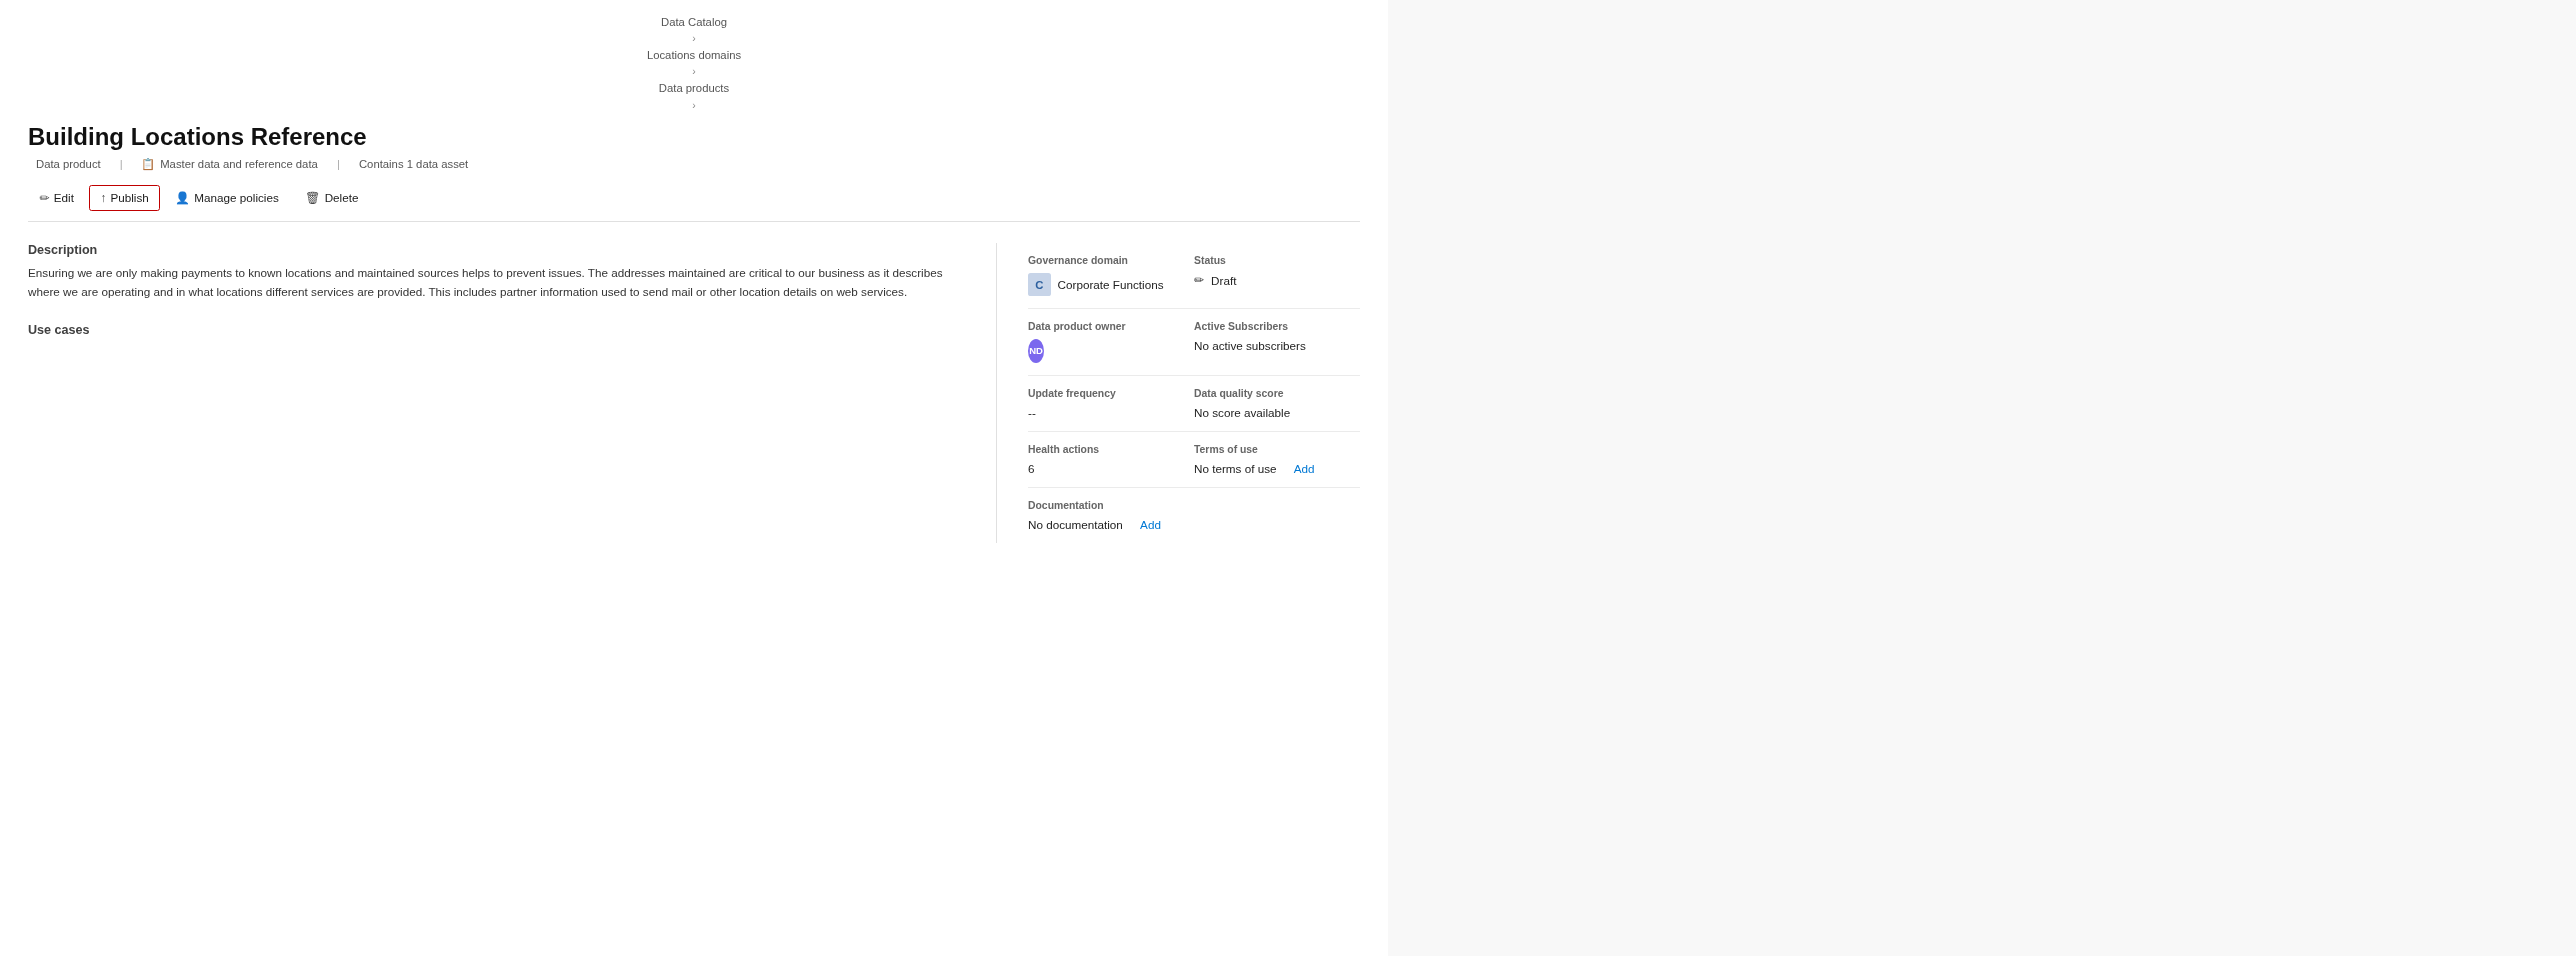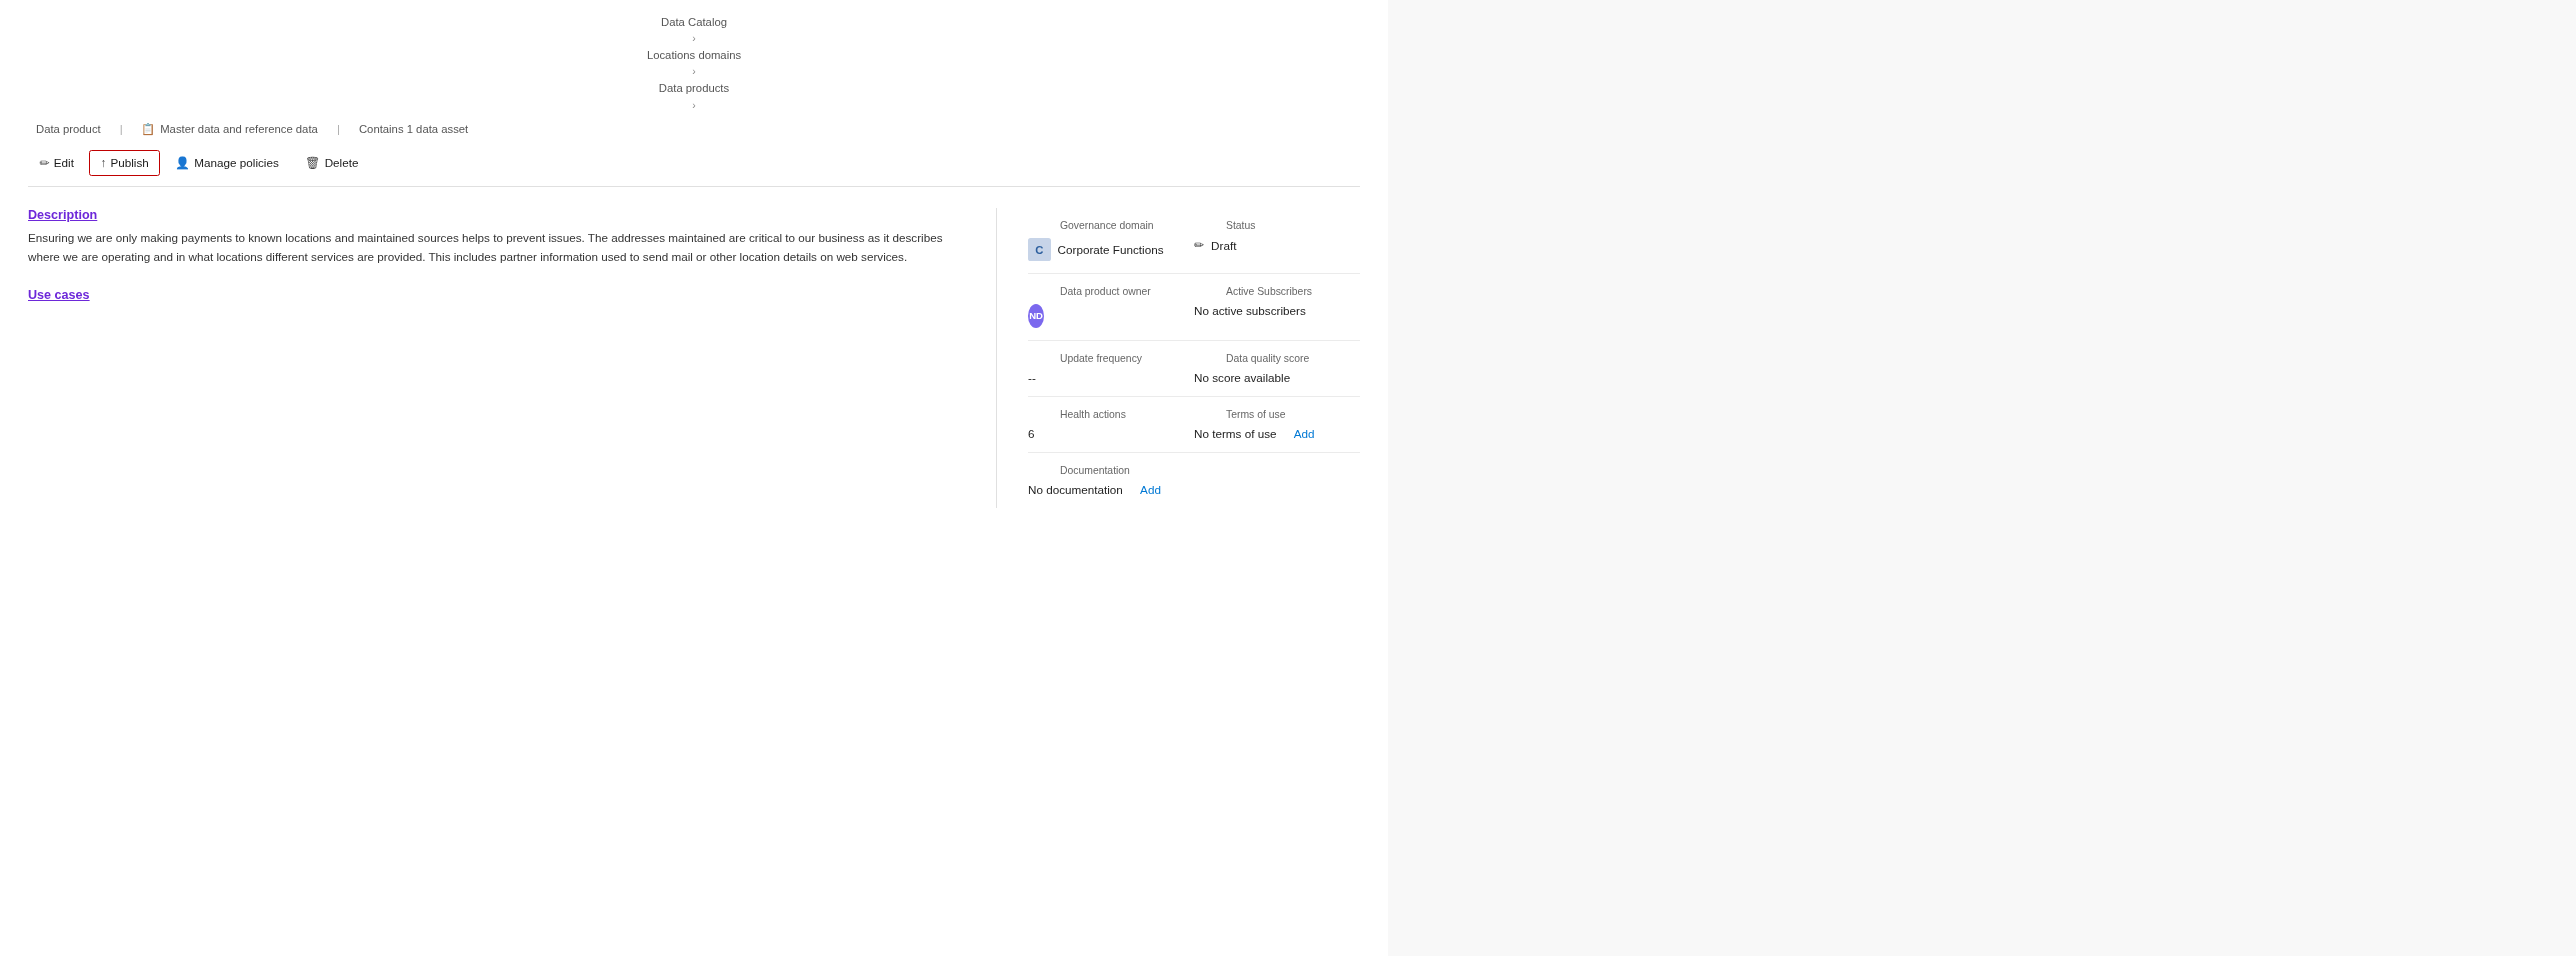--- a/index.html
+++ b/index.html
@@ -225,6 +225,7 @@
     <span class="breadcrumb-sep">›</span>
   </nav>
 
+  <h1 class="page-title">Building Locations Reference</h1>
 
   <div class="meta-row">
     <span class="meta-item">

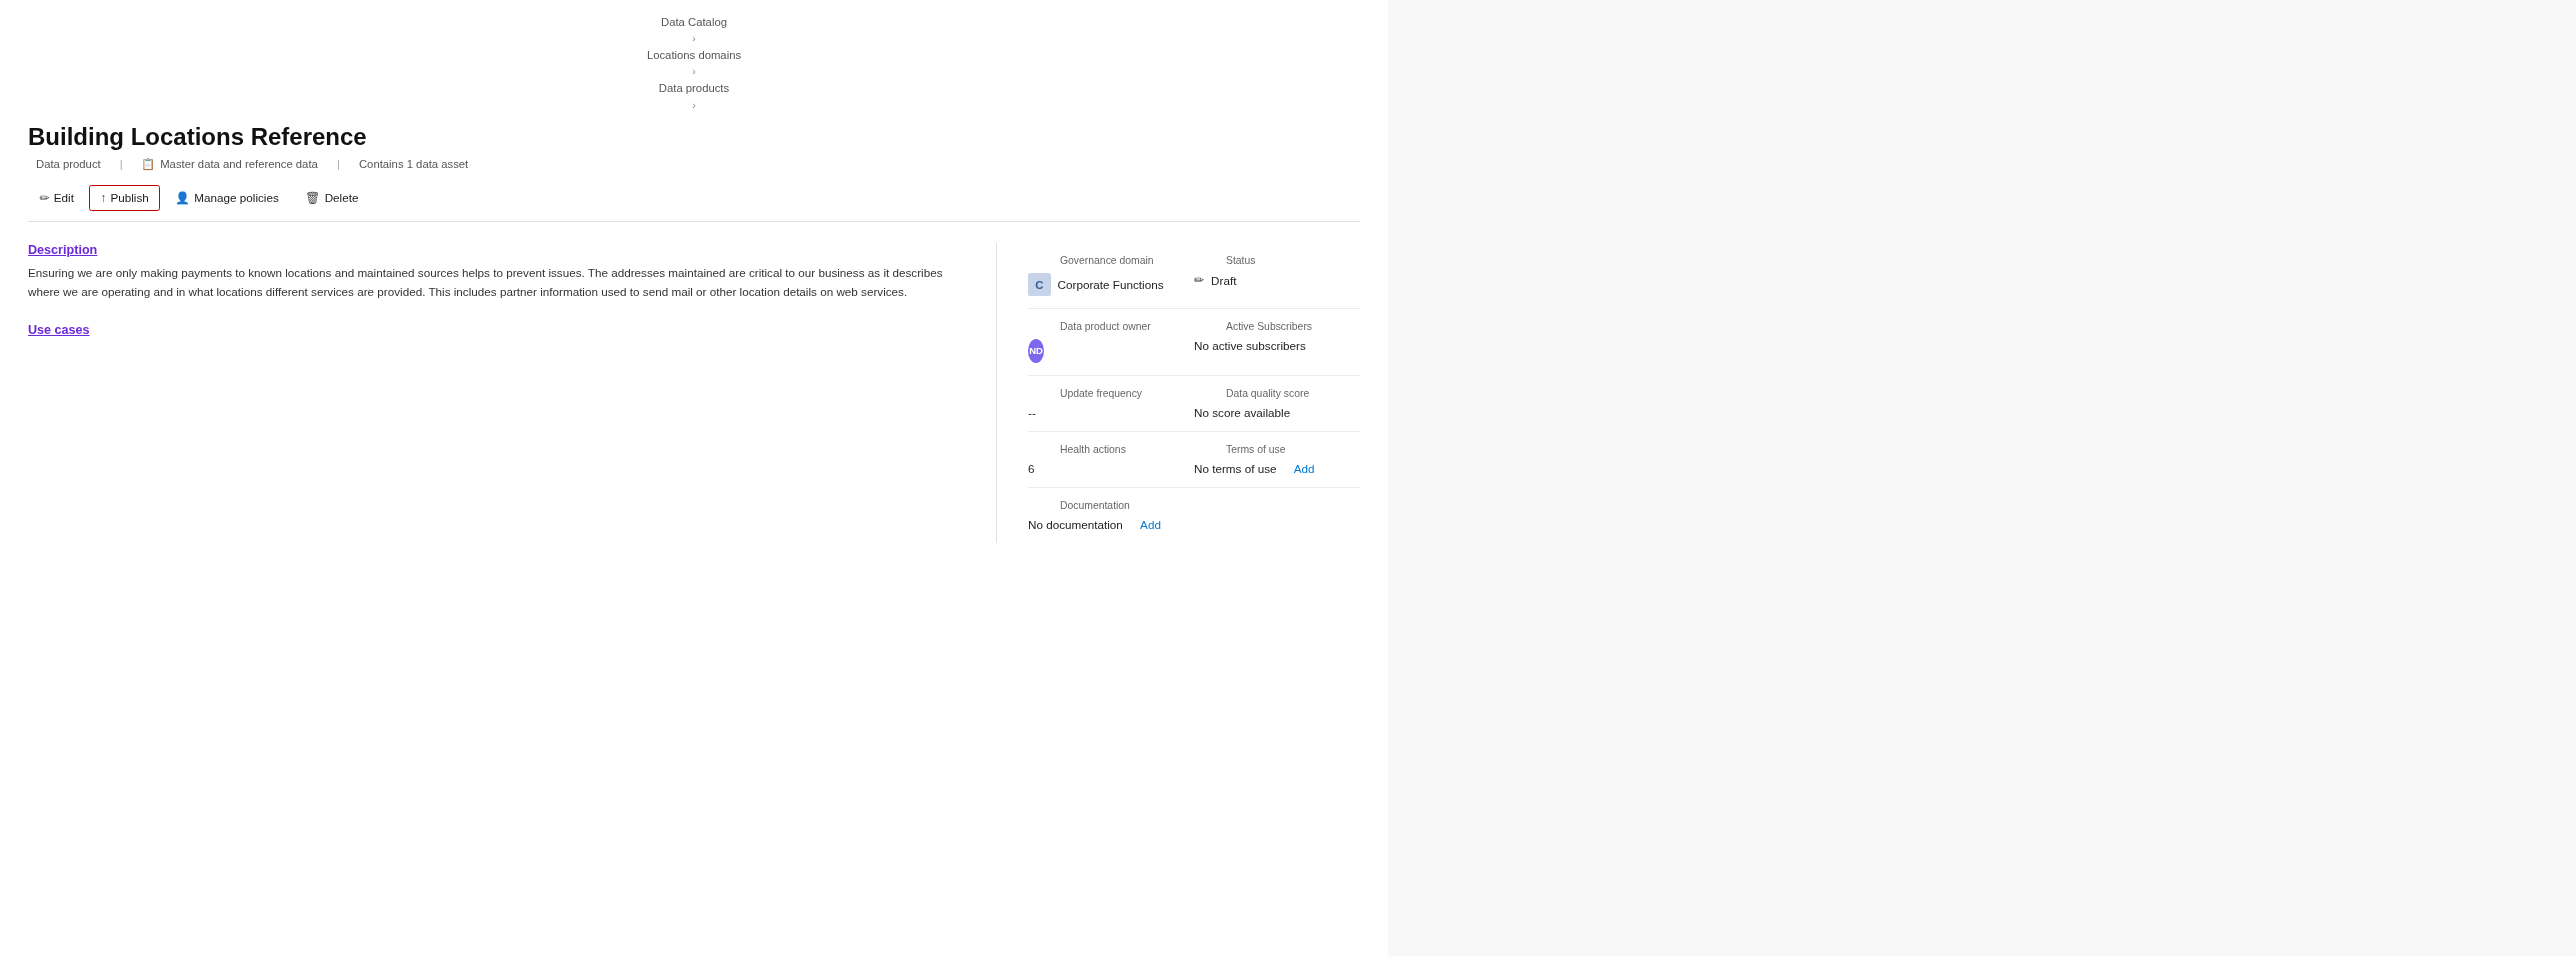--- a/index.html
+++ b/index.html
@@ -116,9 +116,8 @@
     .section-title {
       font-size: 12.6px;
       font-weight: 600;
-      color: #6d28d9;
+      color: #404040;
       margin-bottom: 7px;
-      text-decoration: underline;
     }
 
     .section-body {

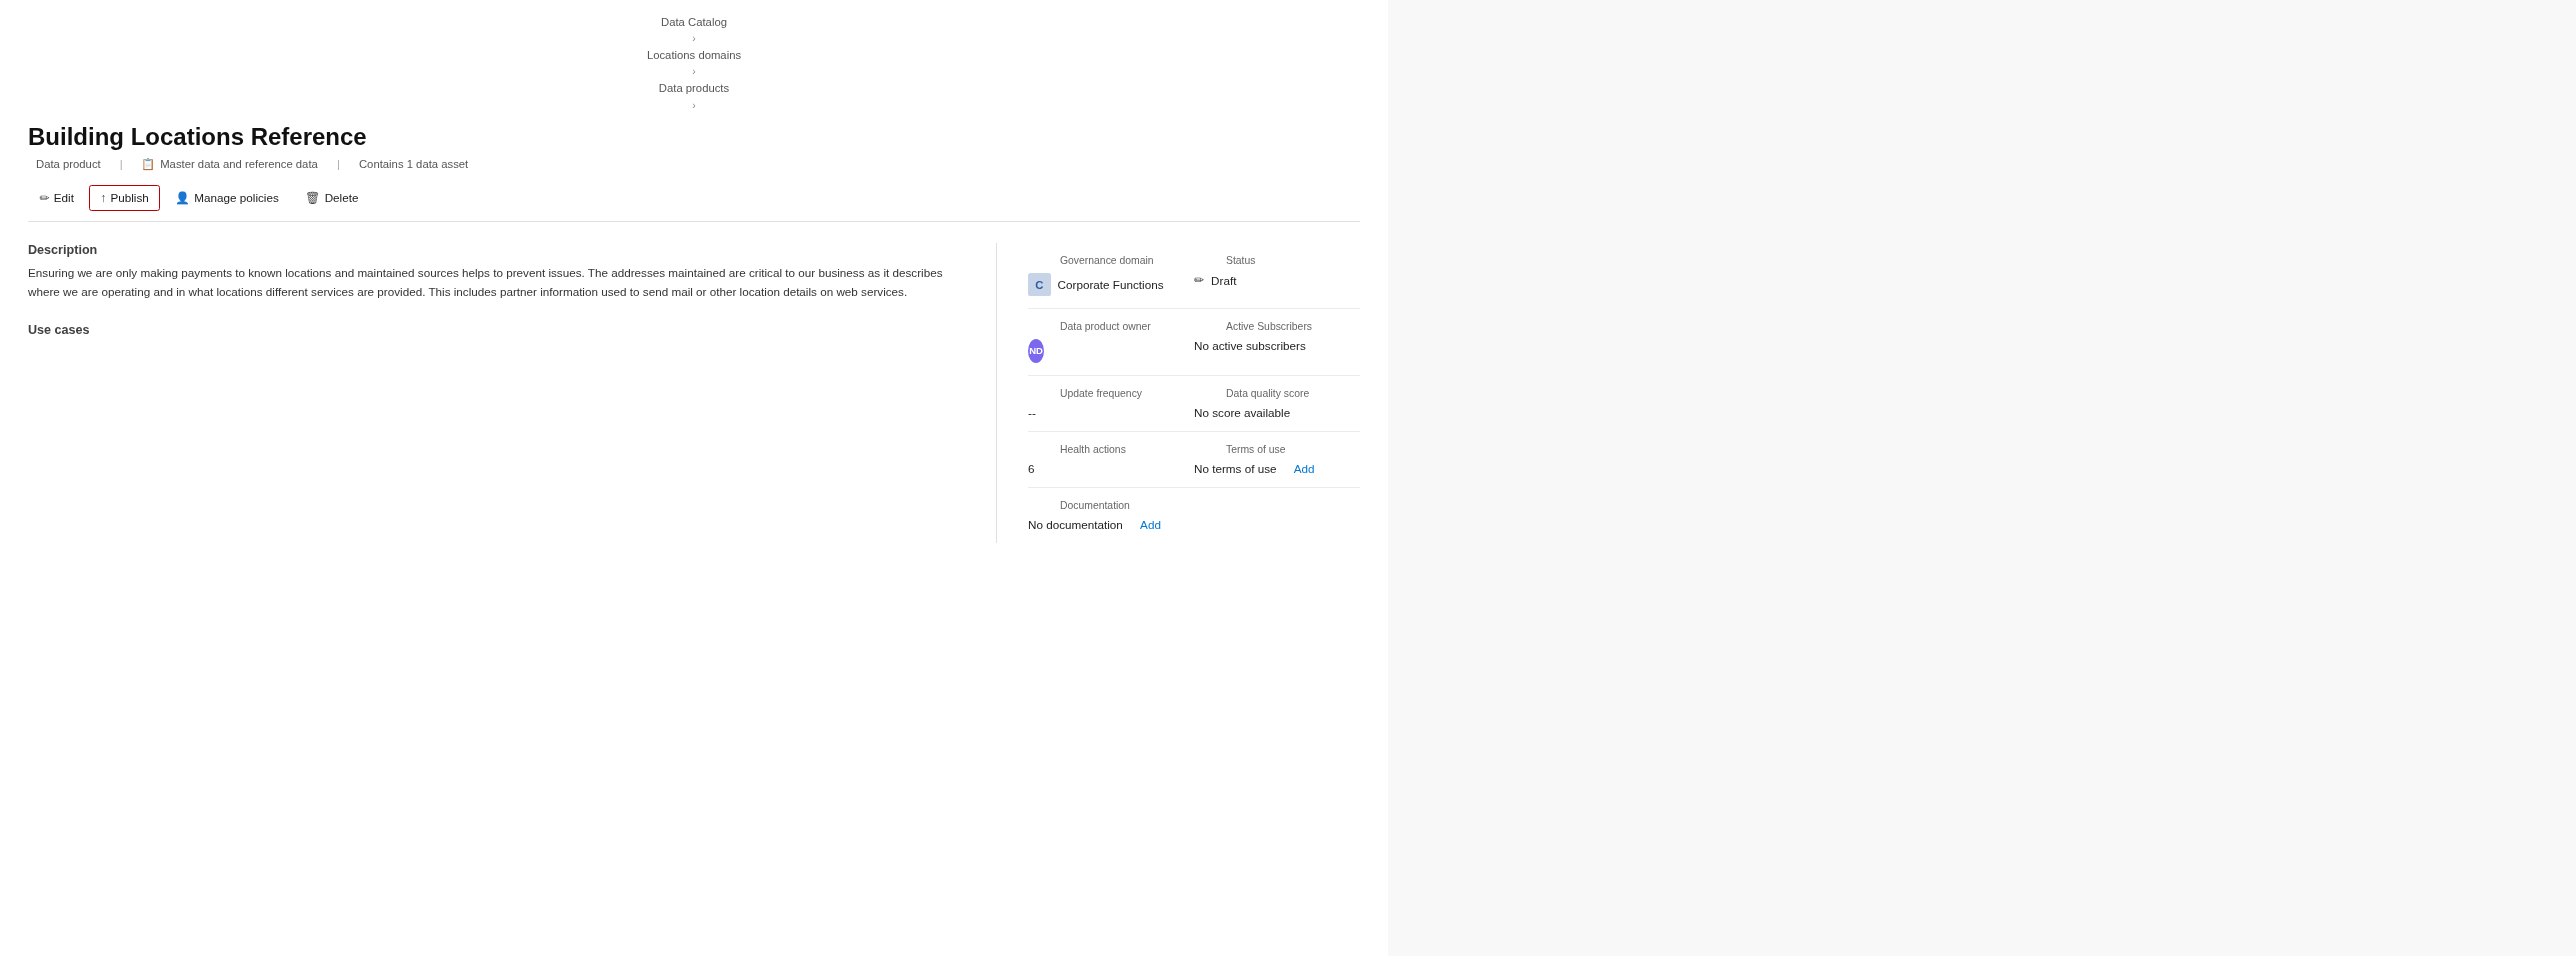--- a/index.html
+++ b/index.html
@@ -153,8 +153,7 @@
       font-size: 10.4px;
       color: #666;
       margin-bottom: 7px;
-      font-weight: 400;
-      margin-left: 32px;
+      font-weight: 700;
     }
 
     .sidebar-value {

